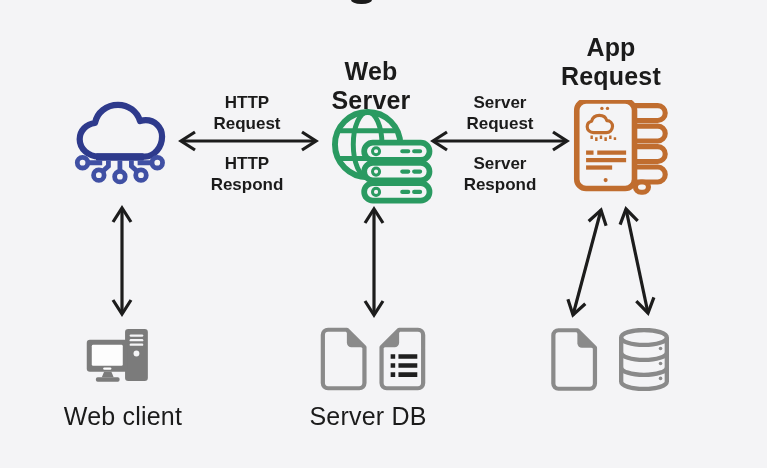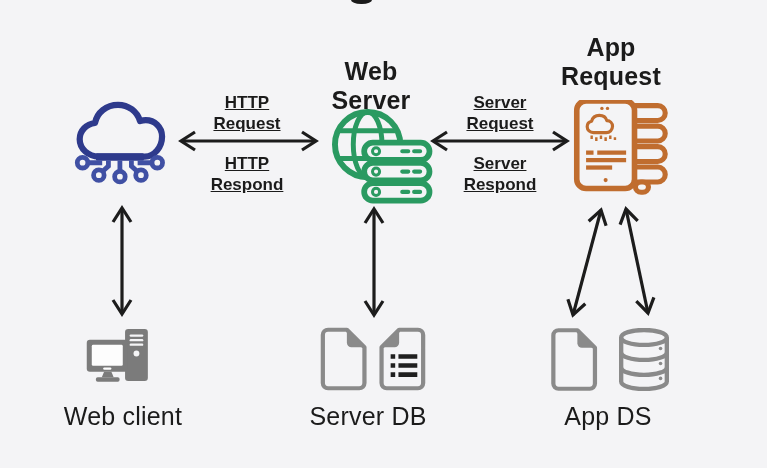--- a/index.html
+++ b/index.html
@@ -18,7 +18,7 @@
   }
   .conn-label{
     font-size:17px;font-weight:700;line-height:21px;
-    text-align:center;white-space:pre-line;text-decoration:underline;
+    text-align:center;white-space:pre-line;
   }
   .client-label{
     font-size:25px;font-weight:400;text-align:center;letter-spacing:.2px;

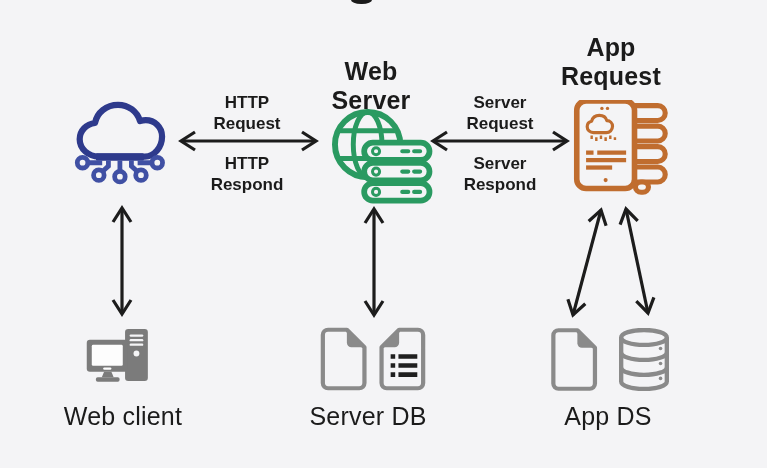--- a/index.html
+++ b/index.html
@@ -57,7 +57,6 @@
 
   <div class="abs client-label" style="left:43px;top:402px;width:160px;">Web client</div>
   <div class="abs client-label" style="left:288px;top:402px;width:160px;">Server DB</div>
-  <div class="abs client-label" style="left:528px;top:402px;width:160px;">App DS</div>
 
   <svg class="abs arrow-layer" style="left:0;top:0;" width="767" height="468" viewBox="0 0 767 468">
     <g>

